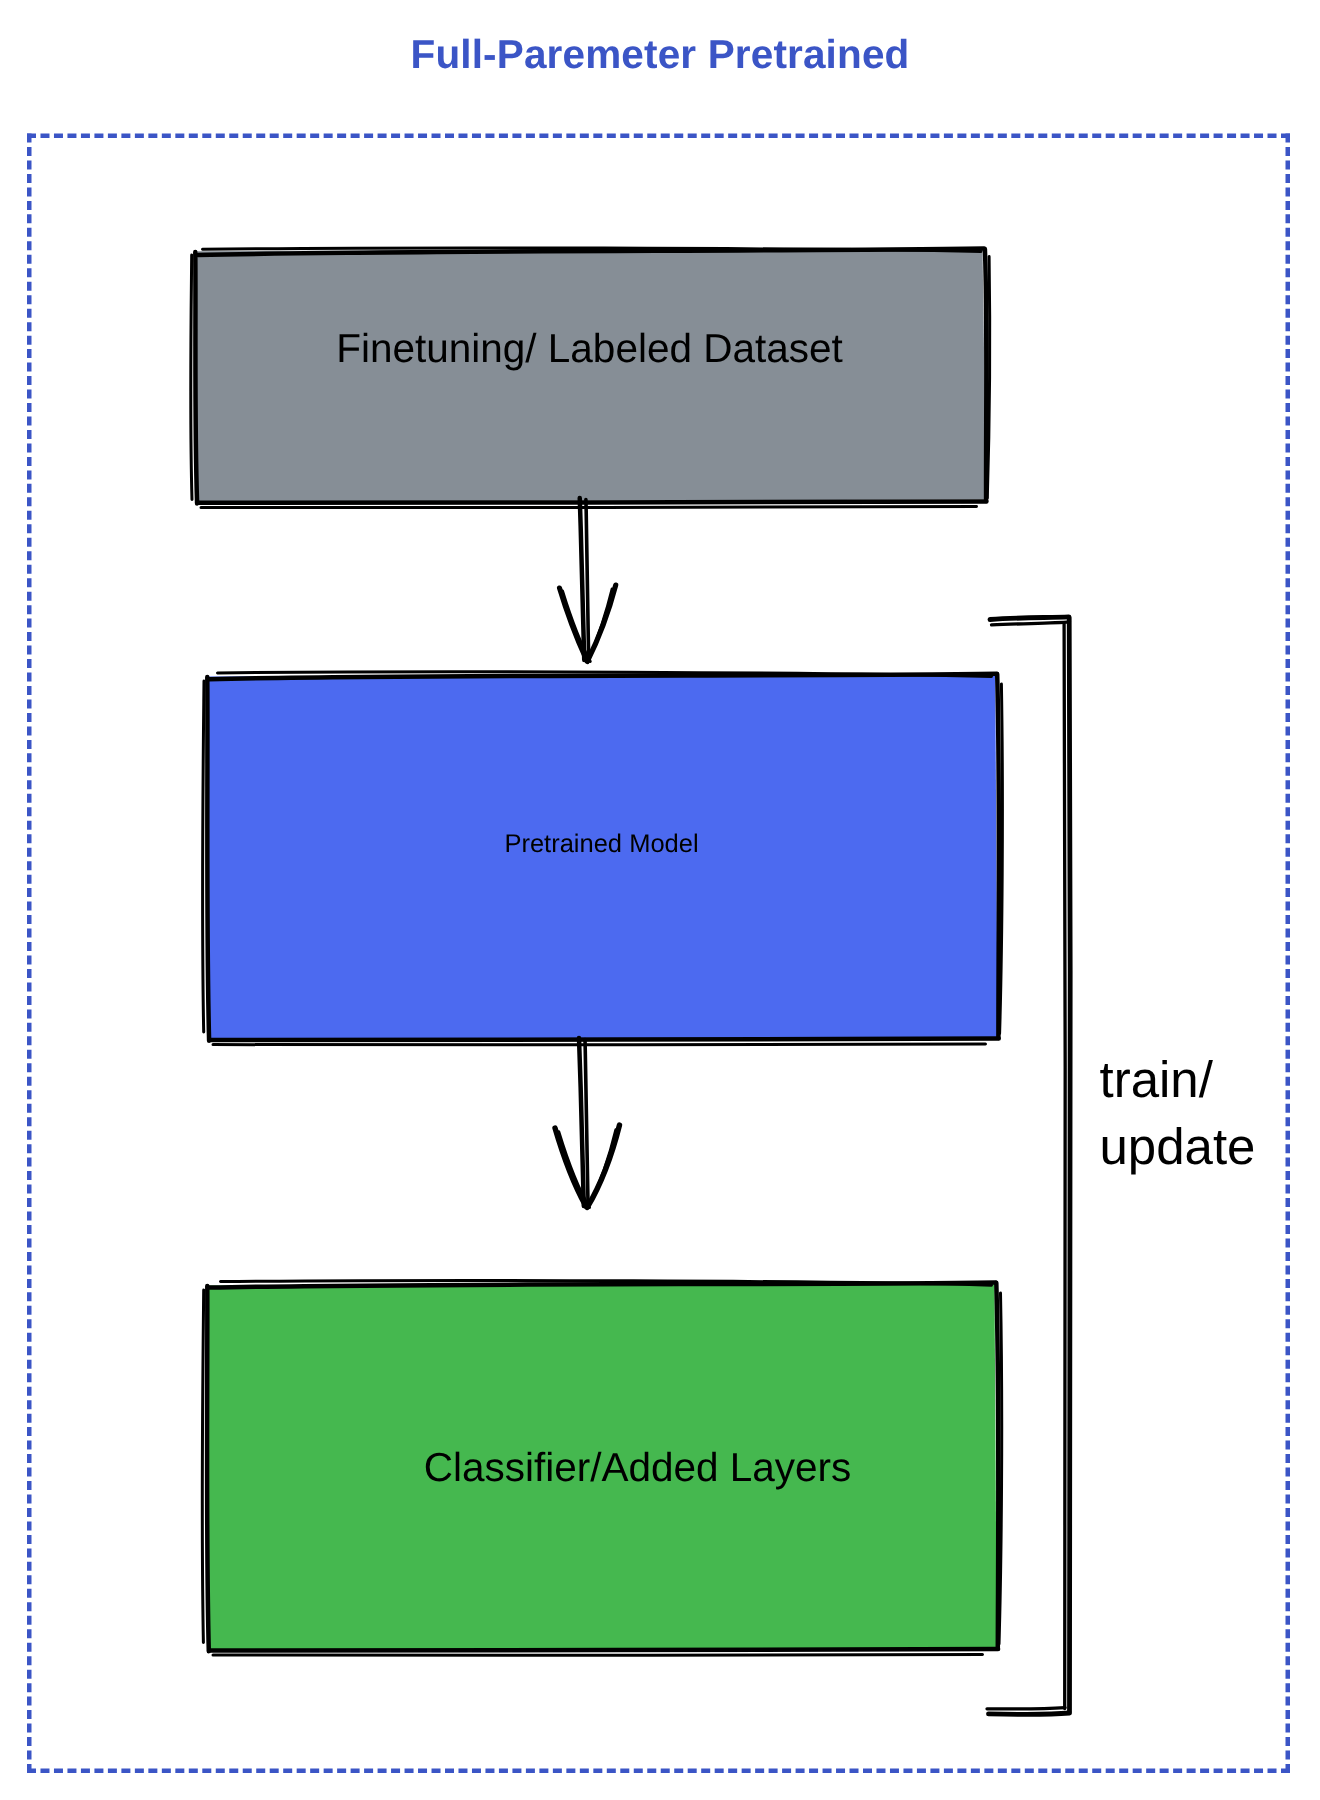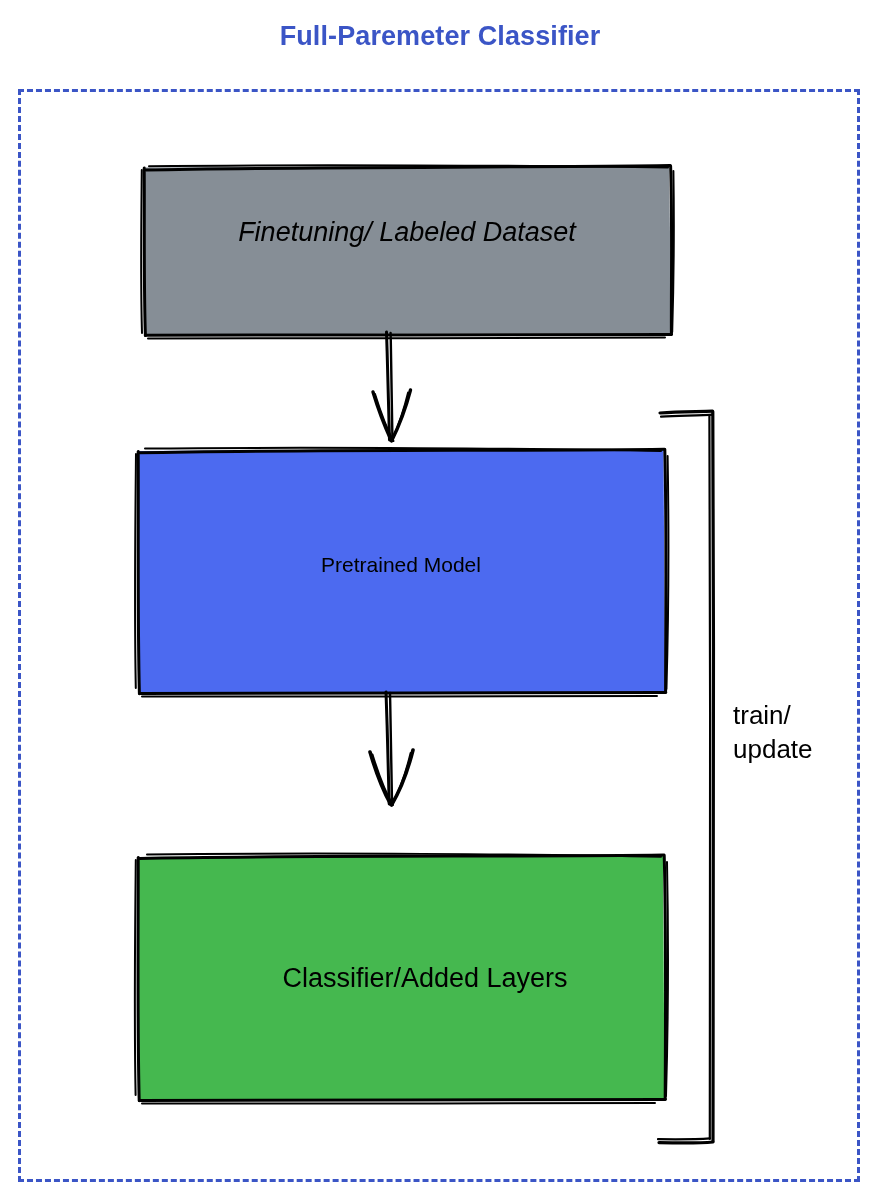--- a/index.html
+++ b/index.html
@@ -106,7 +106,7 @@
 
 <div id="canvas">
 
-  <div id="diagram-title">Full-Paremeter Classifier</div>
+  <div id="diagram-title">Full-Paremeter Pretrained</div>
 
   <div id="dashed-frame"></div>
 

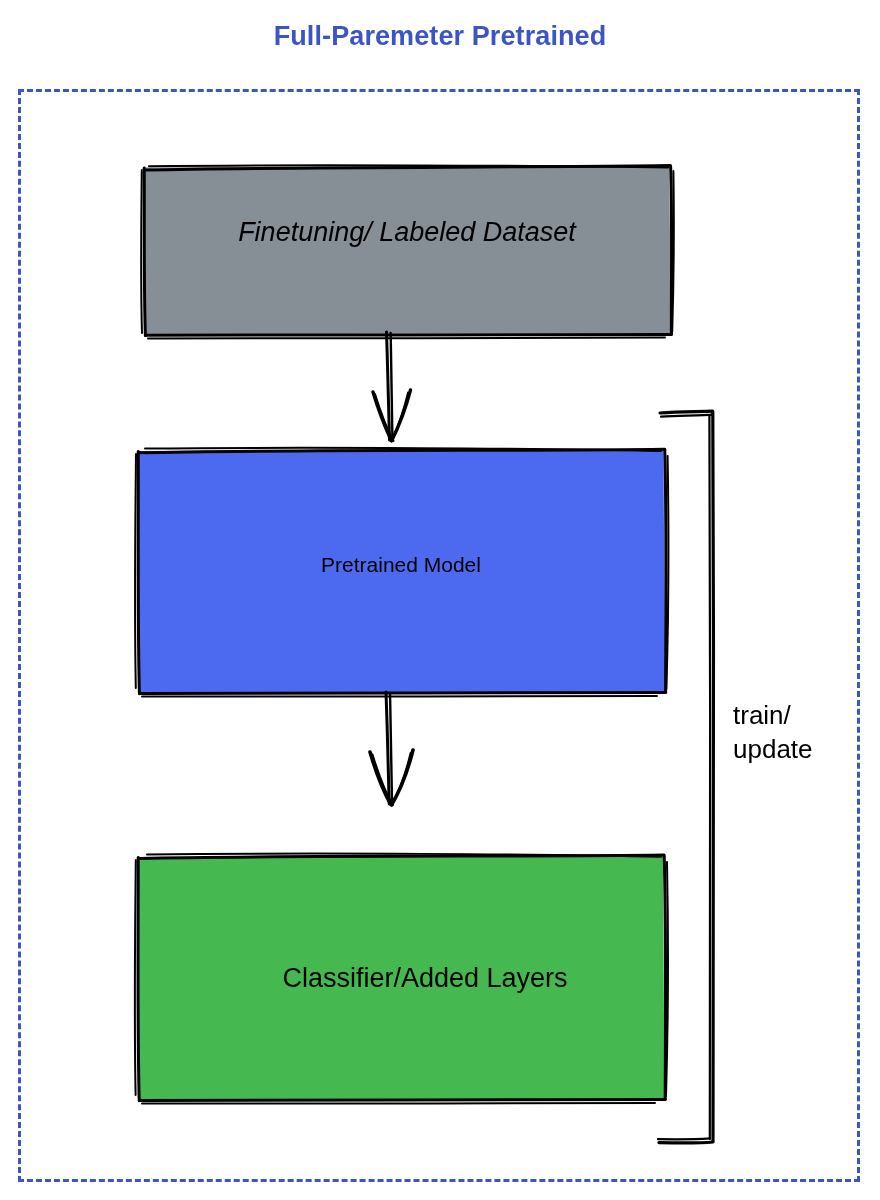--- a/index.html
+++ b/index.html
@@ -70,7 +70,7 @@
     z-index: 3;
   }
 
-  #node-dataset { left: 143px; top: 167px; width: 528px; height: 166px; font-style: italic; }
+  #node-dataset { left: 129px; top: 167px; width: 528px; height: 166px; }
   #node-dataset .node-label { top: 50px; font-size: 27px; }
 
   #node-pretrained { left: 137px; top: 450px; width: 528px; height: 243px; }

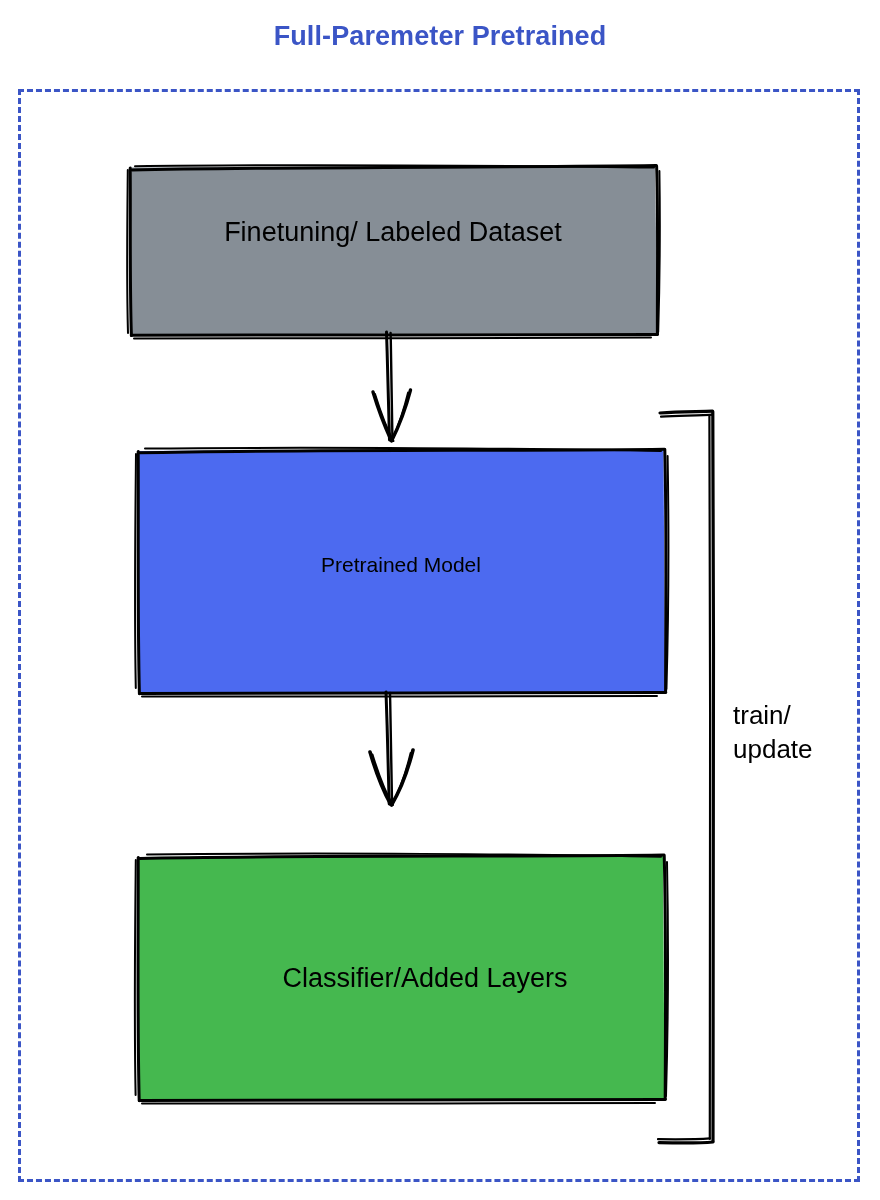--- a/index.html
+++ b/index.html
@@ -74,7 +74,7 @@
   #node-dataset .node-label { top: 50px; font-size: 27px; }
 
   #node-pretrained { left: 137px; top: 450px; width: 528px; height: 243px; }
-  #node-pretrained .node-label { top: 103px; font-size: 21px; }
+  #node-pretrained .node-label { top: 103px; font-size: 17px; }
 
   #node-classifier { left: 137px; top: 856px; width: 528px; height: 244px; }
   #node-classifier .node-label { top: 107px; font-size: 27px; padding-left: 48px; }

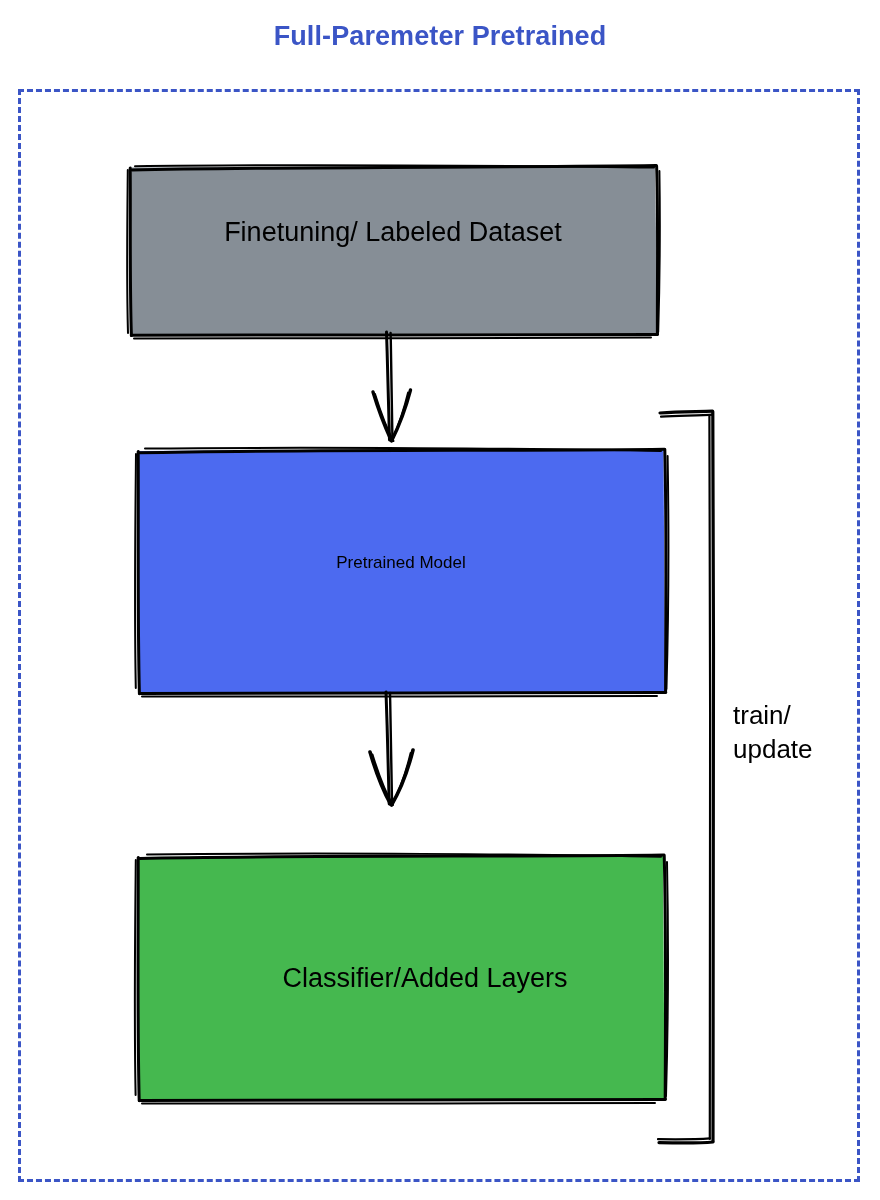--- a/index.html
+++ b/index.html
@@ -96,7 +96,7 @@
     width: 120px;
     text-align: left;
     color: #000000;
-    font-size: 26px;
+    font-size: 34px;
     line-height: 1.32;
     white-space: pre-line;
   }

